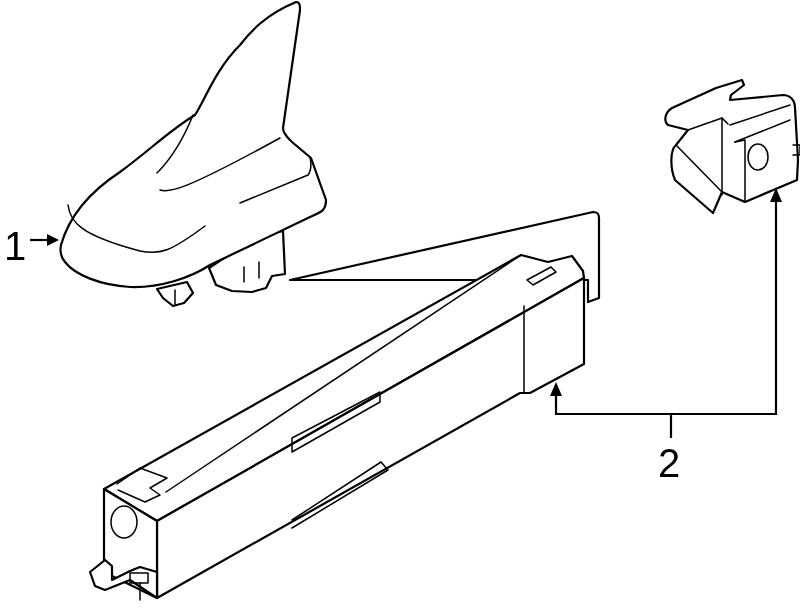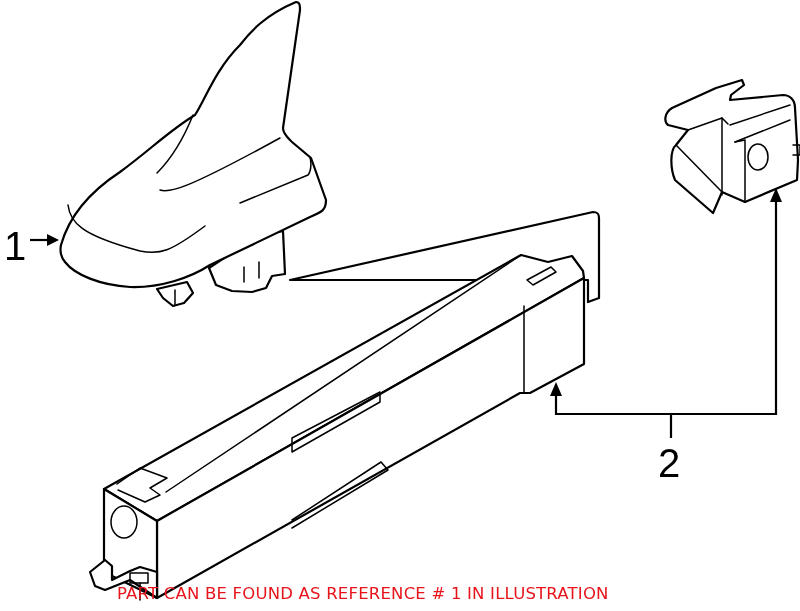--- a/index.html
+++ b/index.html
@@ -155,7 +155,6 @@
   <div class="callout-num callout-1">1</div>
   <div class="callout-num callout-2">2</div>
 
-  <div class="footer-note">PART CAN BE FOUND AS REFERENCE # 1 IN ILLUSTRATION</div>
 </div>
 
 </body></html>

